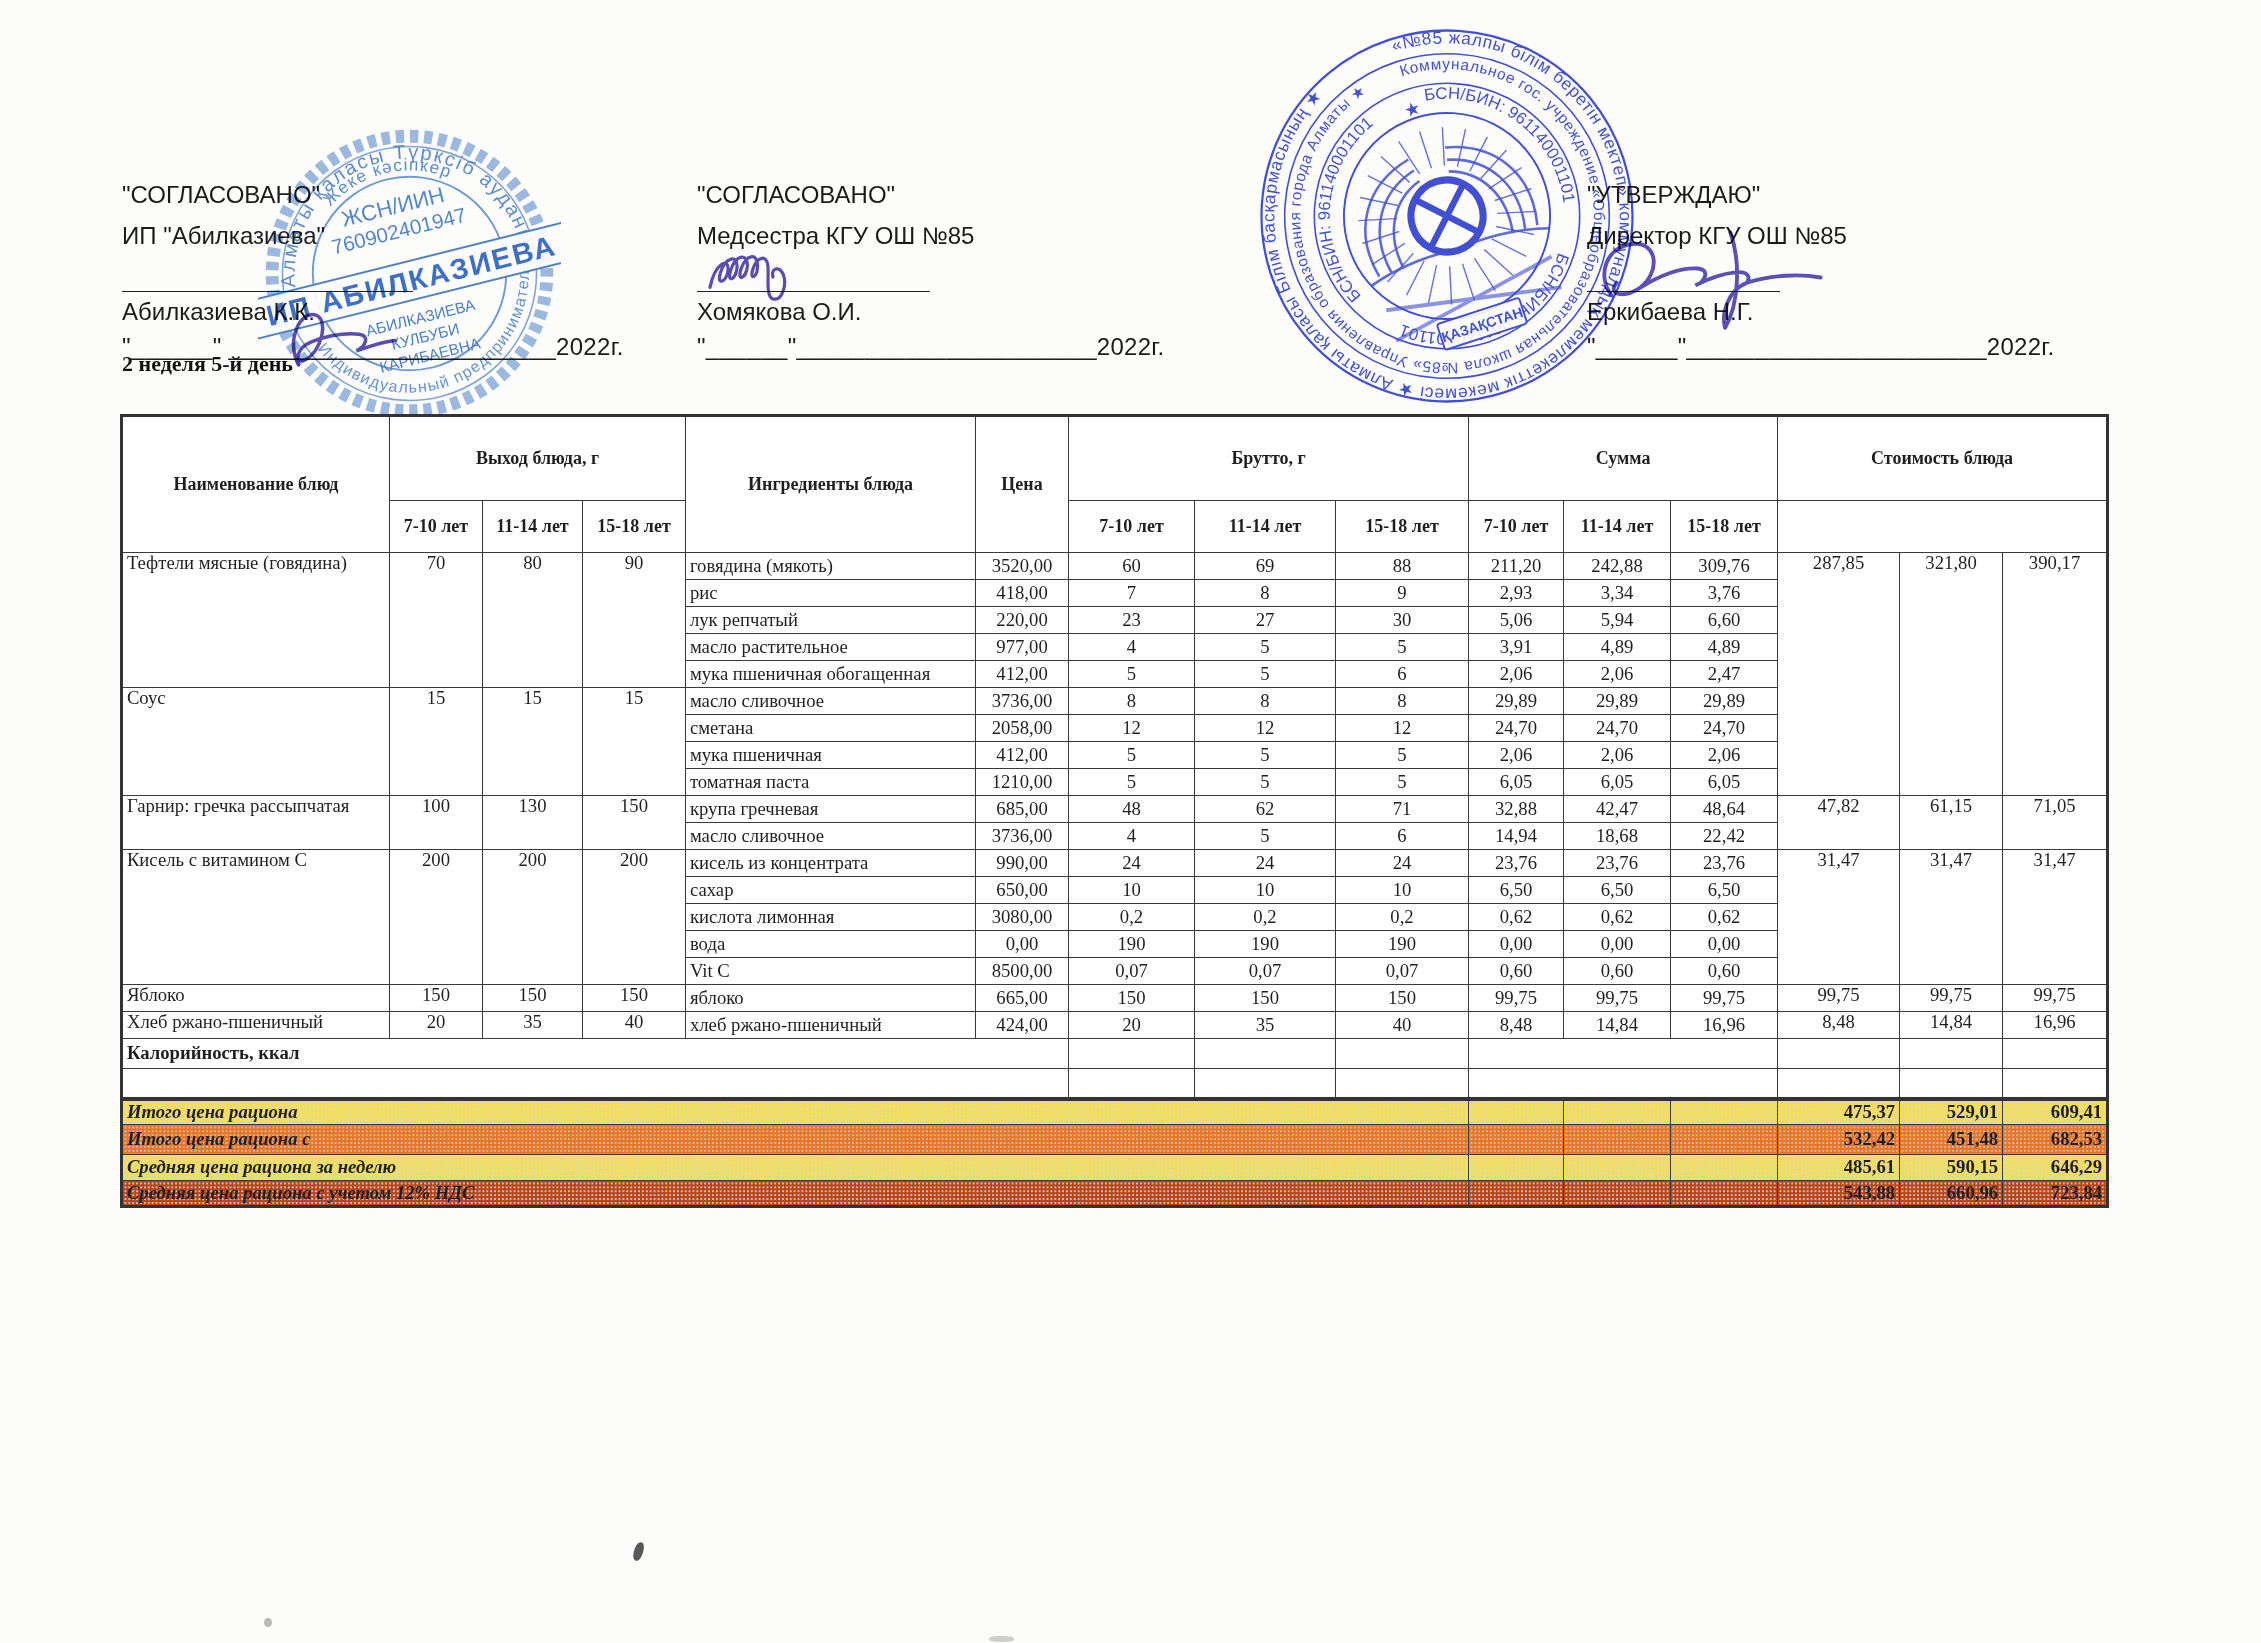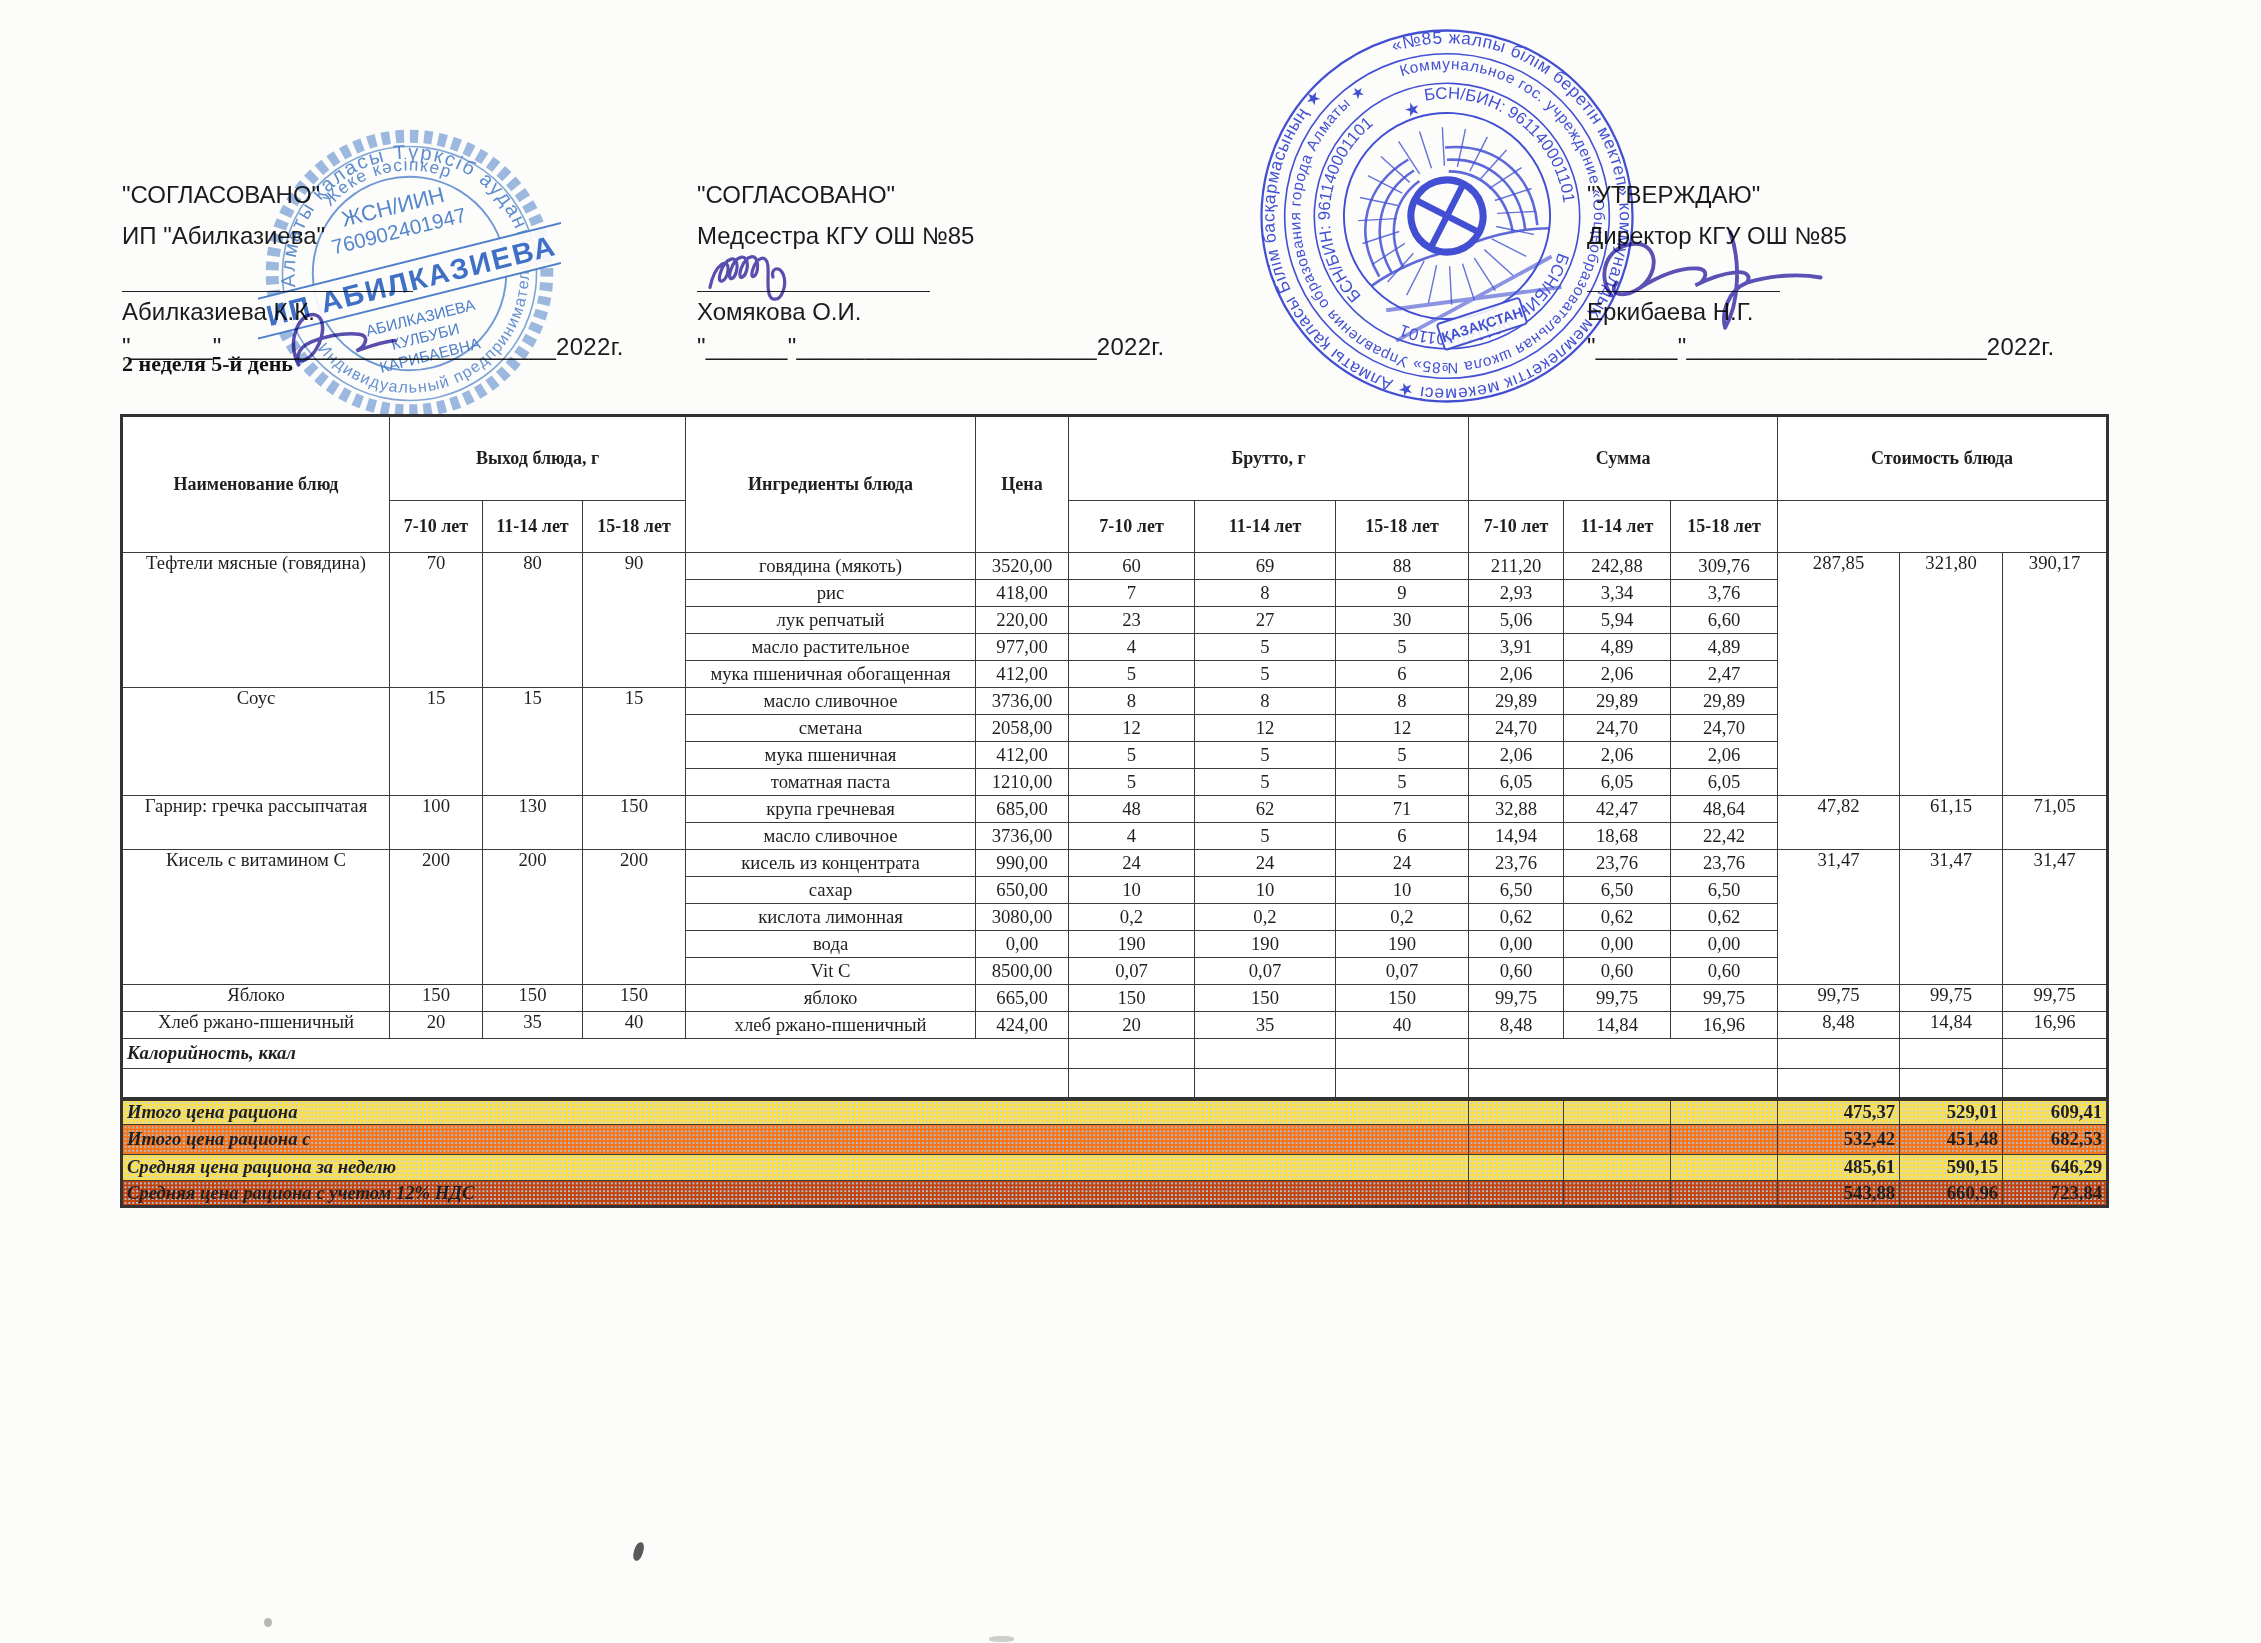--- a/index.html
+++ b/index.html
@@ -28,7 +28,7 @@
         border:3.2px solid #333}
   .menu th,.menu td{border:1.9px solid #3a3a3a;padding:0 3.9px;font-size:18.7px;line-height:1.12;overflow:hidden}
   .menu th{font-weight:bold;font-size:18px;text-align:center;padding:2.6px}
-  .L{text-align:center}.C{text-align:center}
+  .L{text-align:left}.C{text-align:center}
   .T{vertical-align:top;padding-top:1.9px}
   .dish{padding-left:5.2px}
   .kcal{font-weight:bold;font-size:20px;text-align:left;padding-left:5.2px}

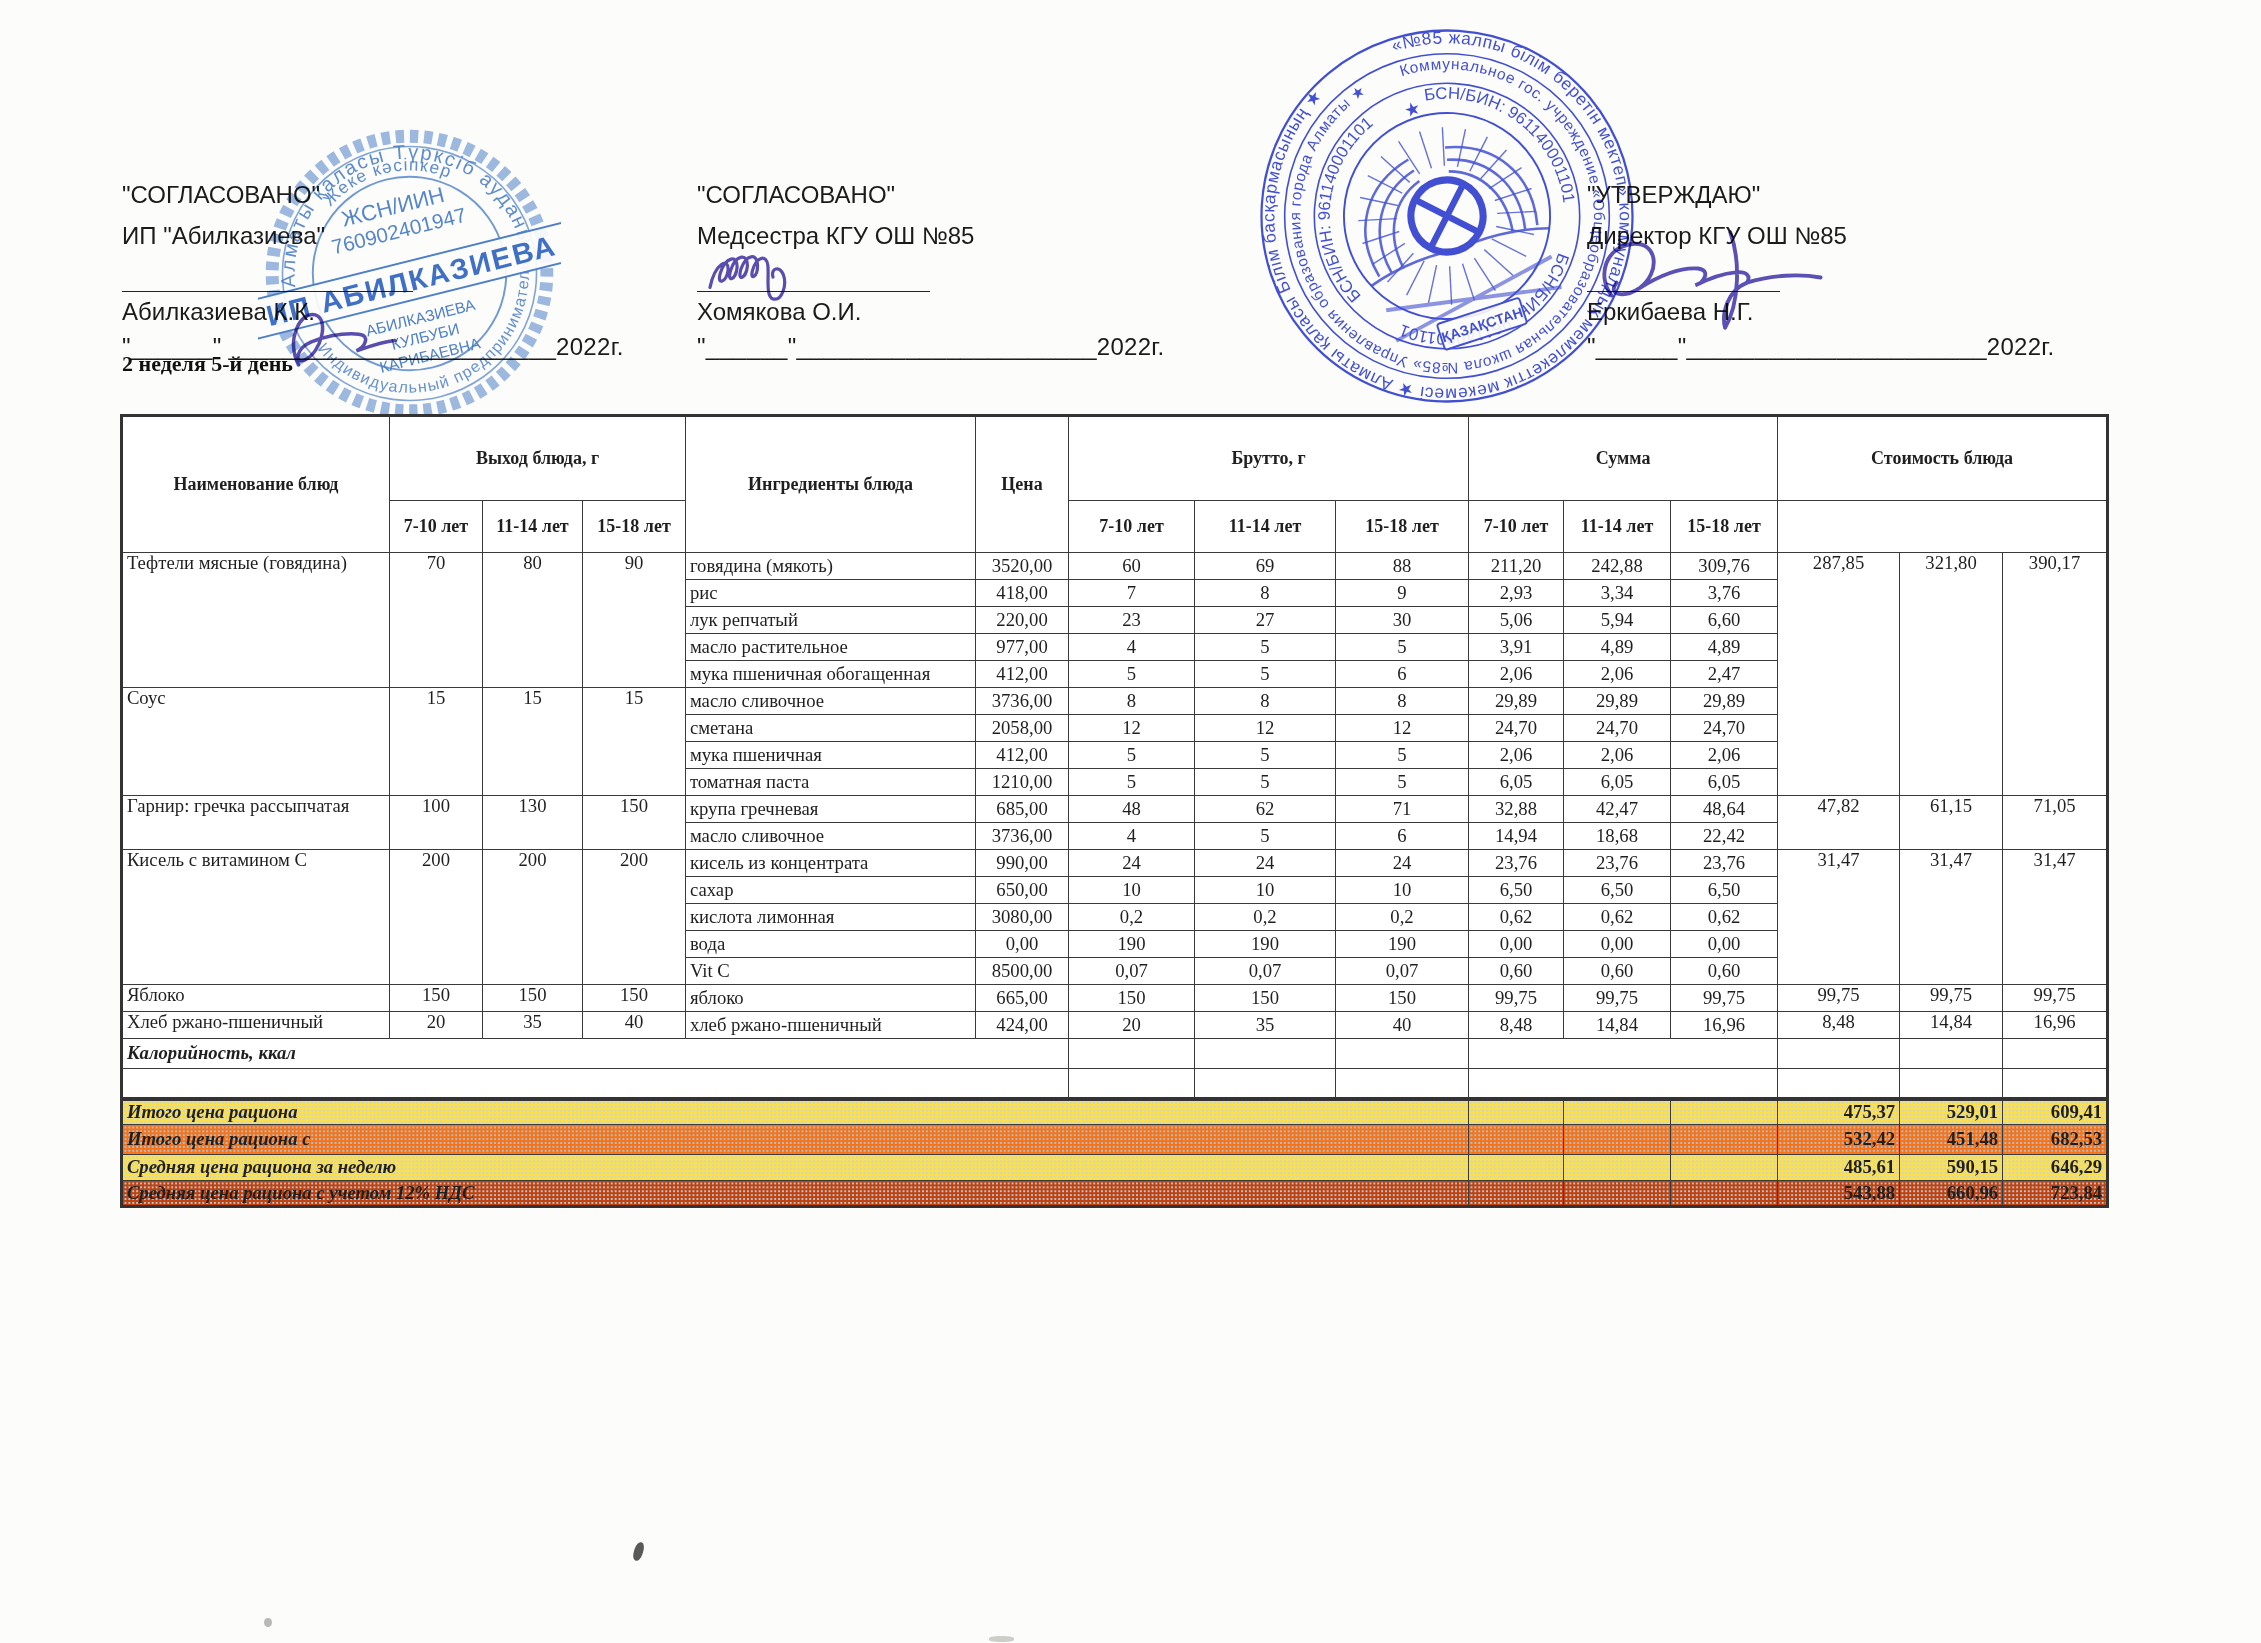--- a/index.html
+++ b/index.html
@@ -444,7 +444,7 @@
           <td class="C T" rowspan="1">14,84</td>
           <td class="C T" rowspan="1">16,96</td>
         </tr>
-        <tr style="height: 30px; font-style: italic;">
+        <tr style="height: 30px;">
           <td class="kcal" colspan="6">Калорийность, ккал</td>
           <td></td>
           <td></td>

